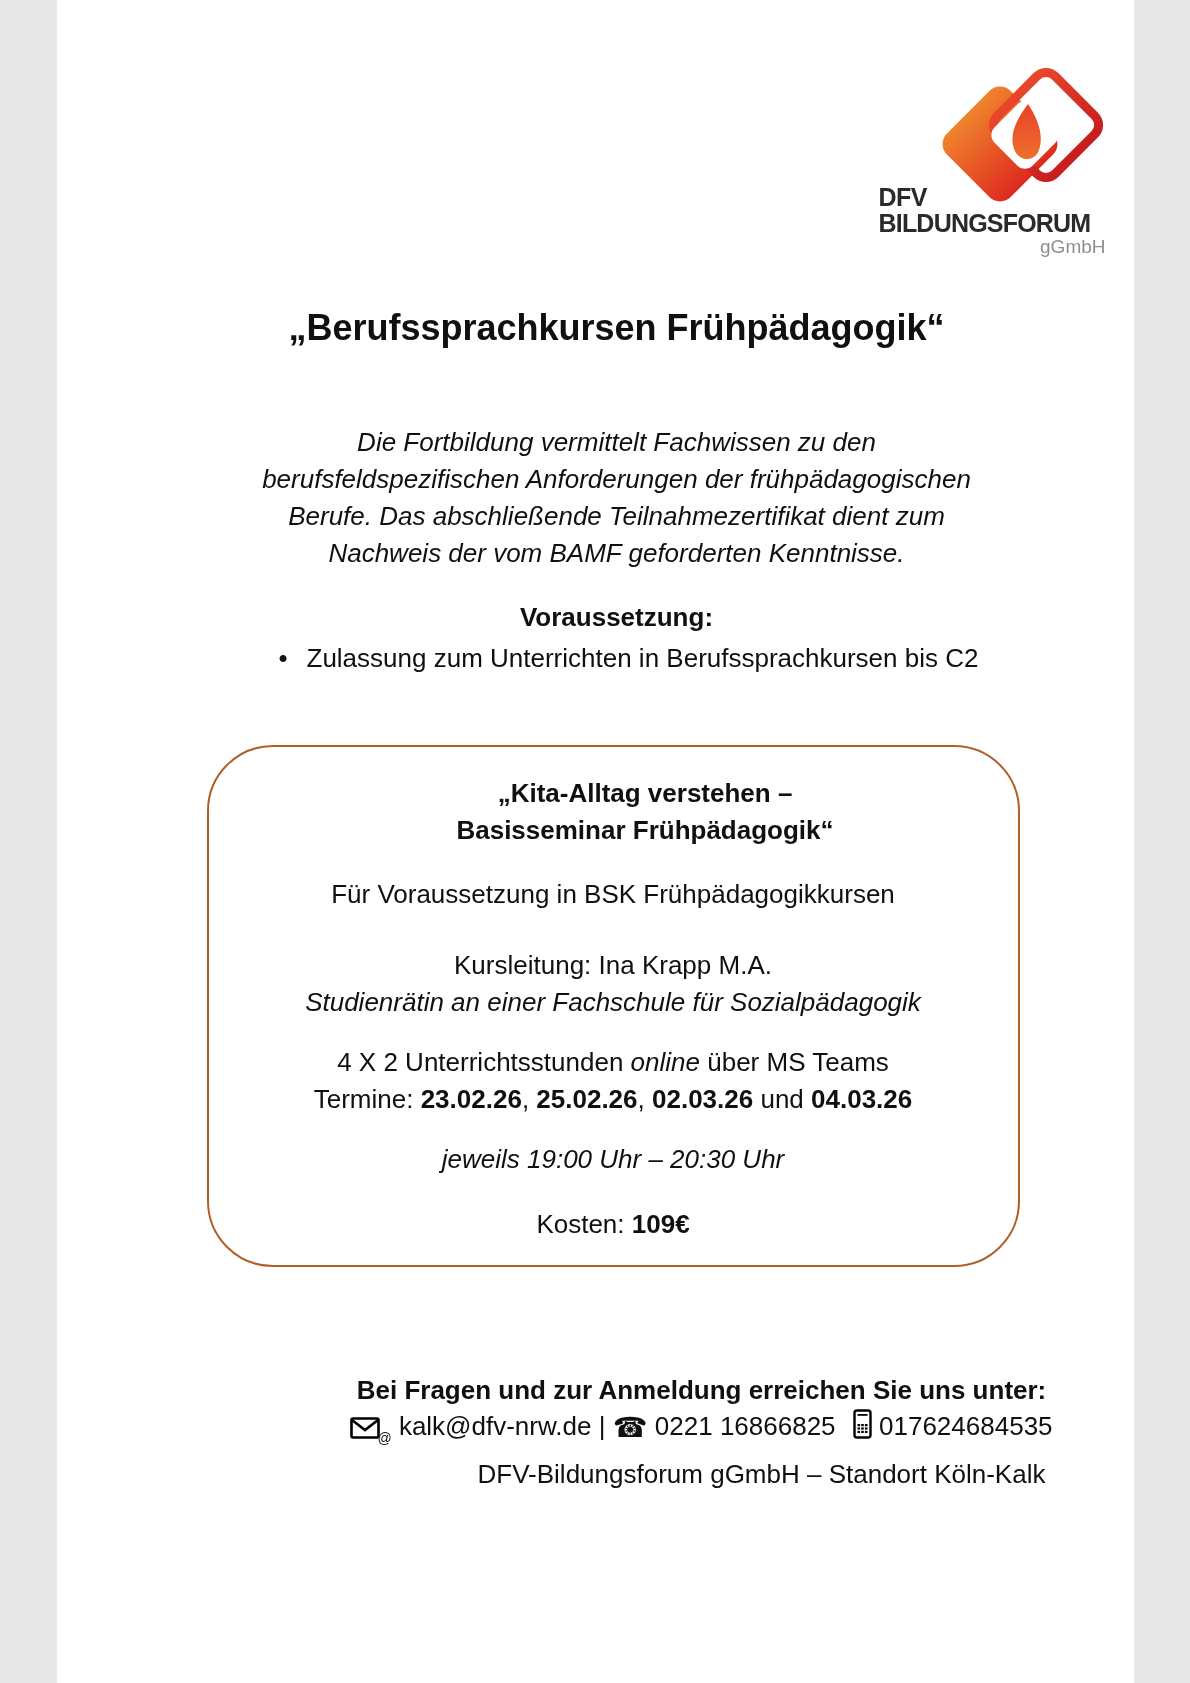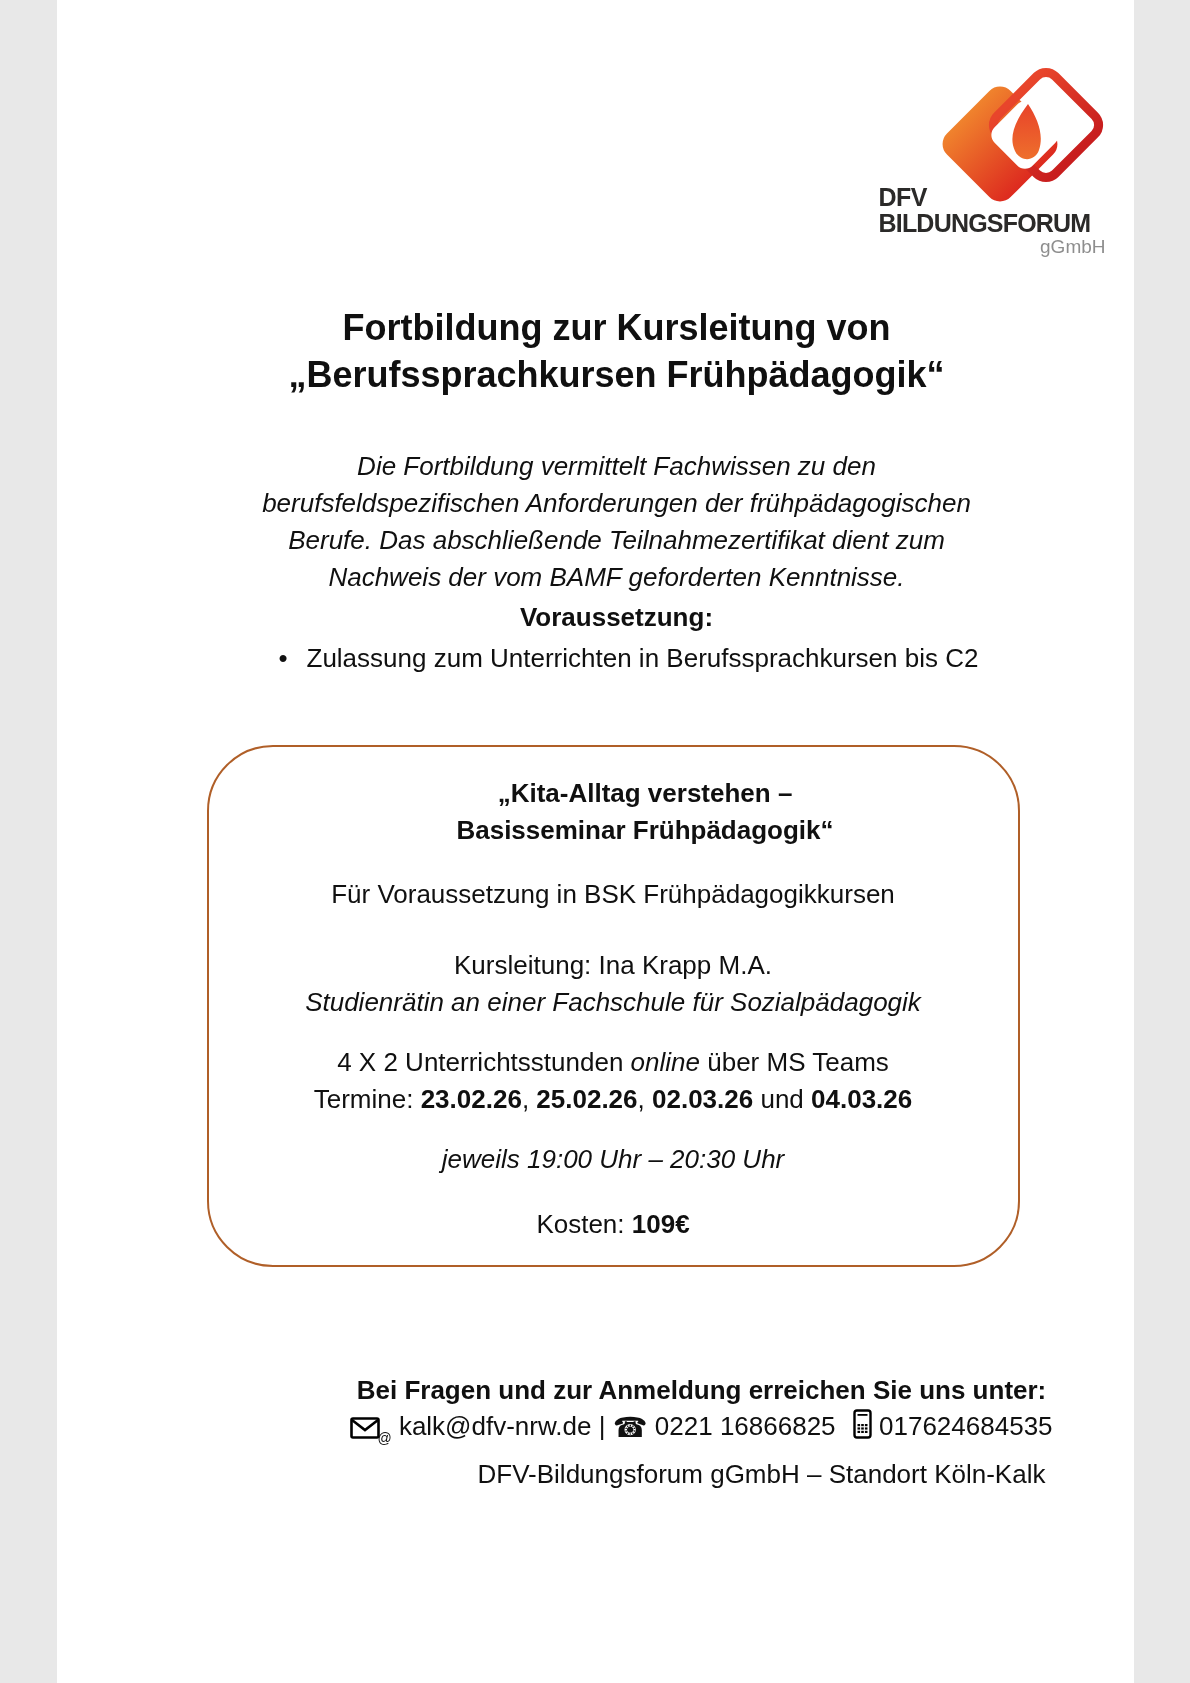--- a/index.html
+++ b/index.html
@@ -99,7 +99,6 @@
   </div>
 
   <div class="title">
-    <div>Fortbildung zur Kursleitung von</div>
     <div>„Berufssprachkursen Frühpädagogik“</div>
   </div>
 

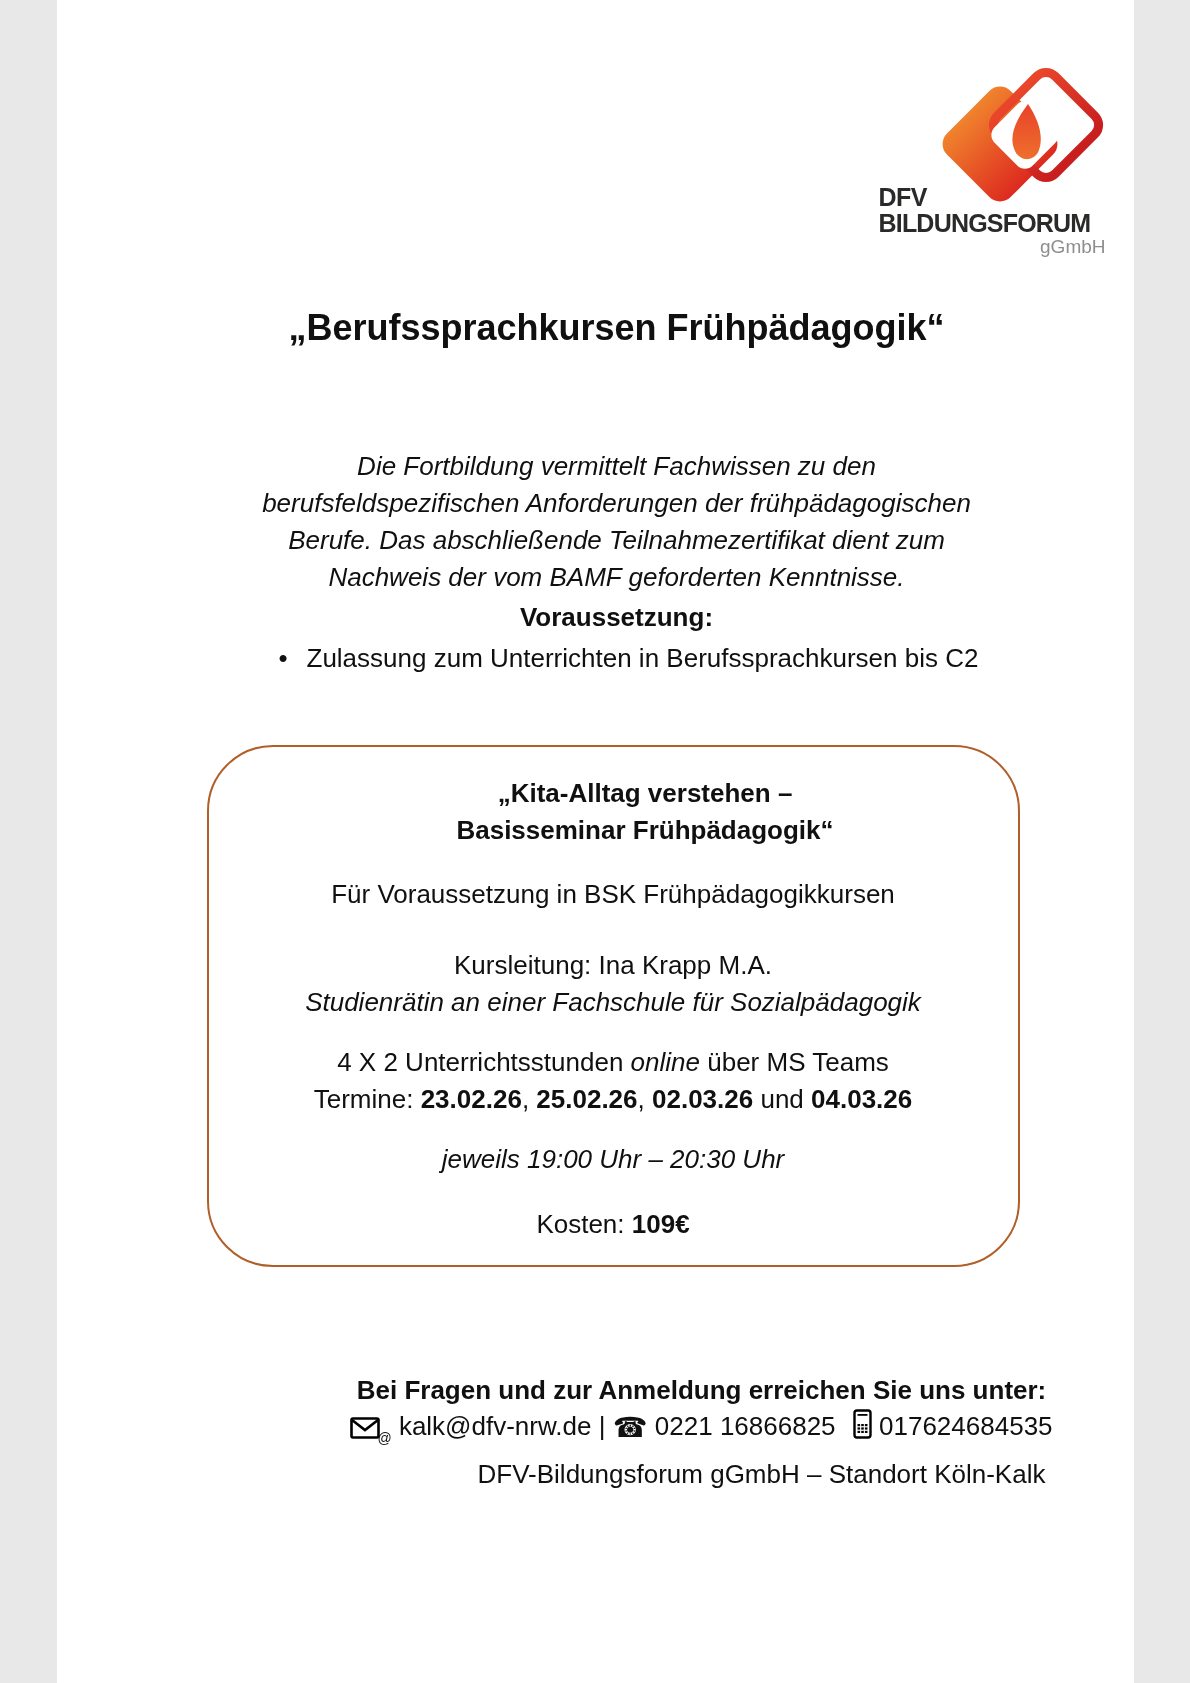--- a/index.html
+++ b/index.html
@@ -25,7 +25,7 @@
   .title{position:absolute;left:40px;top:304px;width:1040px;text-align:center;
          font-size:36px;font-weight:bold;line-height:47px;}
   
-  .intro{position:absolute;left:40px;top:448px;width:1040px;text-align:center;
+  .intro{position:absolute;left:40px;top:424px;width:1040px;text-align:center;
          font-size:26px;font-style:italic;line-height:37px;white-space:pre-line;}
   
   .req-head{position:absolute;left:40px;top:600px;width:1040px;text-align:center;

